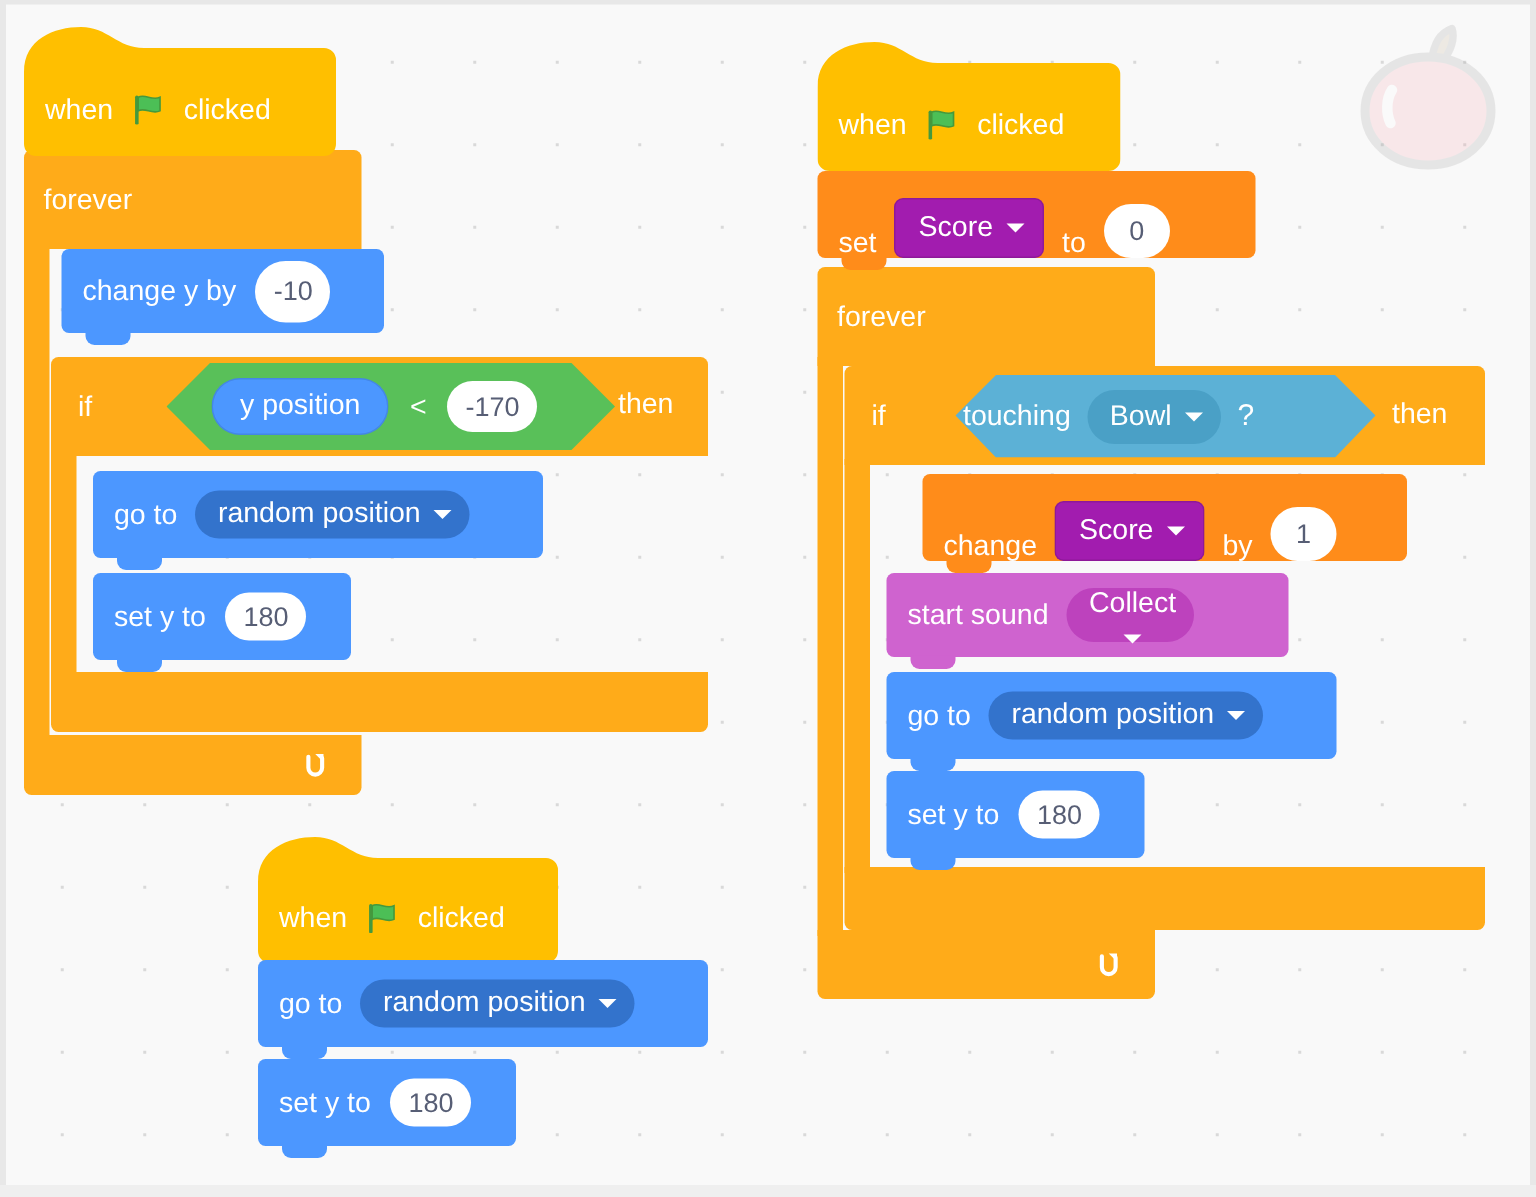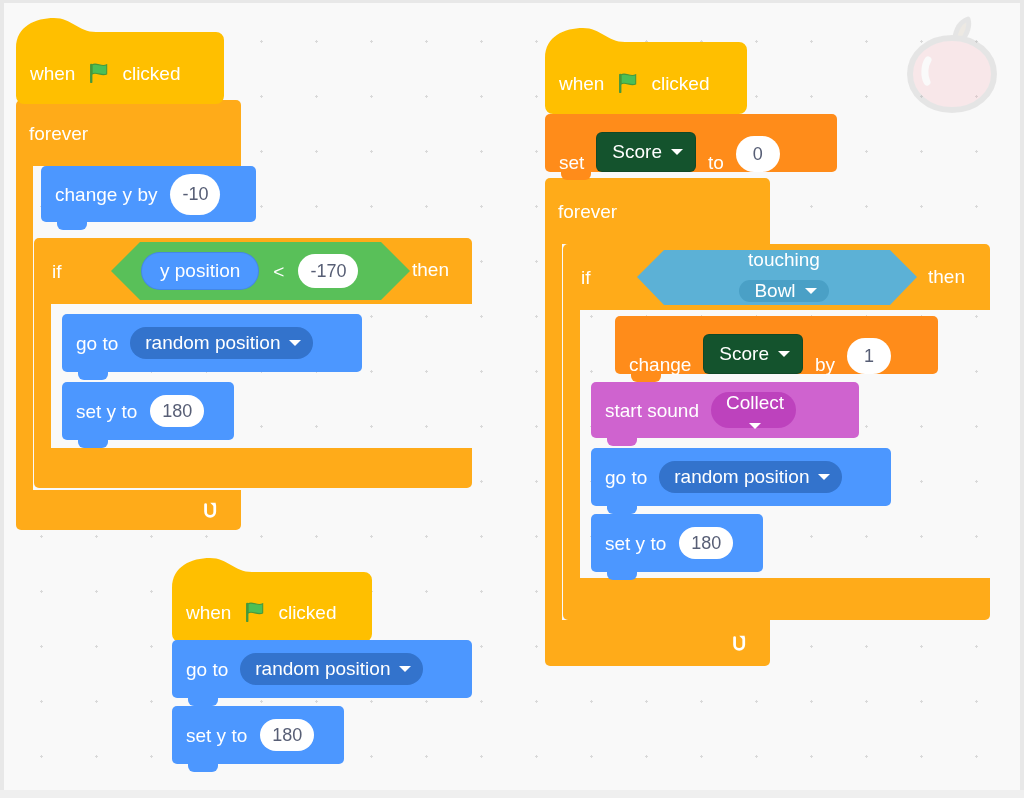--- a/index.html
+++ b/index.html
@@ -48,7 +48,7 @@
   .c-motion{background:#4C97FF;}
   .c-motion-d{background:#3373CC;}
   .c-var{background:#FF8C1A;align-items:flex-end;}
-  .c-var-d{background:#14532d;}
+  .c-var-d{background:#a21caf;}
   .c-sound{background:#CF63CF;text-align:right;}
   .c-sound-d{background:#BD42BD;flex-direction:column;}
   .c-sense-d{background:#4AA0C6;}

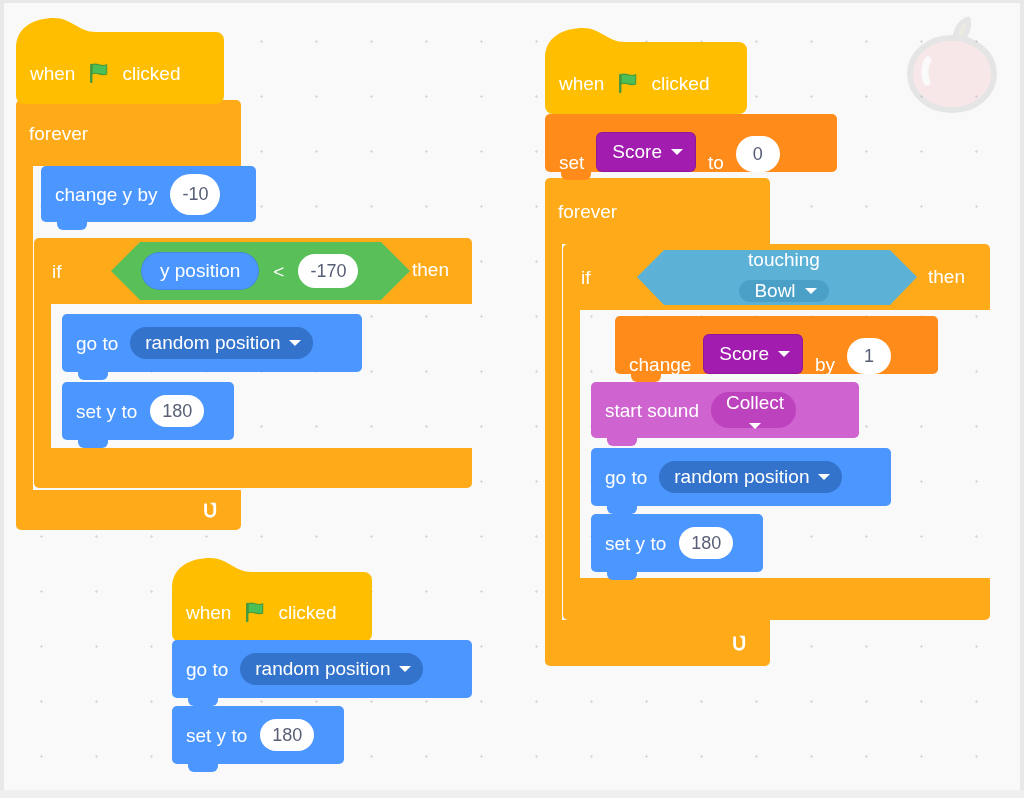--- a/index.html
+++ b/index.html
@@ -205,7 +205,7 @@
     <svg style="position:absolute;left:637px;top:250px;" width="280" height="55" viewBox="0 0 280 55">
       <path d="M27 0 L253 0 L280 27 L253 55 L27 55 L0 27 Z" fill="#5CB1D6"></path>
     </svg>
-    <div class="blk" style="left:630px;top:250px;width:280px;height:55px;padding-left:28px;gap:11px;flex-direction:column;">
+    <div class="blk" style="left:614px;top:250px;width:280px;height:55px;padding-left:28px;gap:11px;">
       <span class="lbl">touching</span>
       <span class="dd c-sense-d" style="height:36px;">
         <span>Bowl</span>

